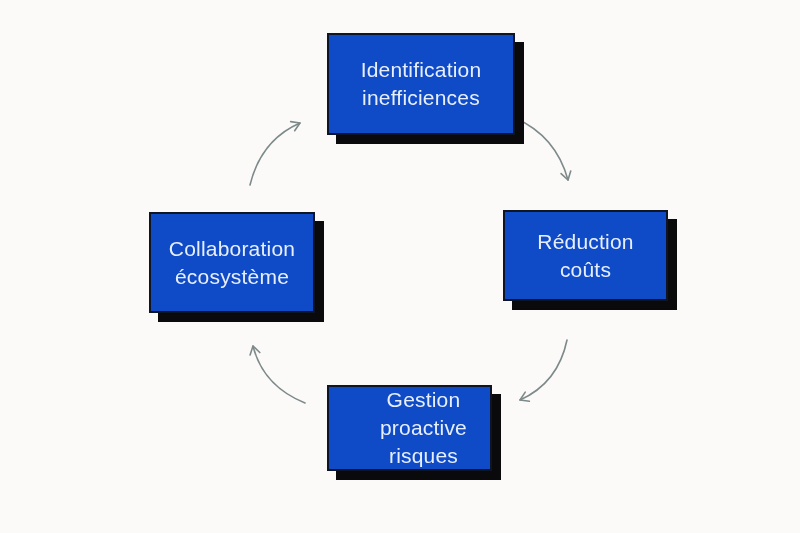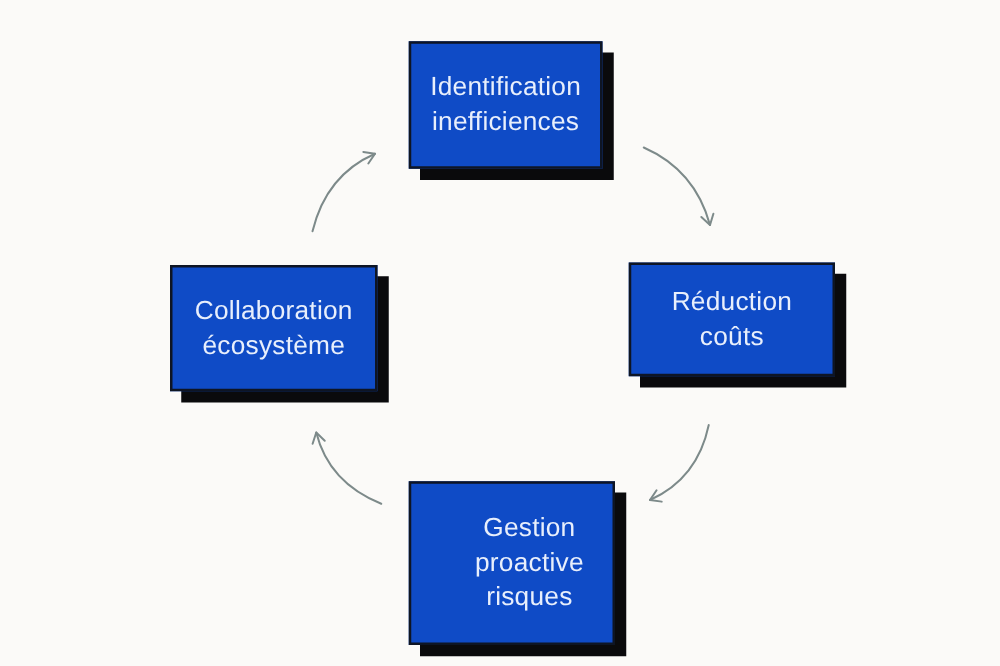--- a/index.html
+++ b/index.html
@@ -45,7 +45,7 @@
     white-space: pre-line;
     letter-spacing: 0.2px;
   }
-  .node-top    { left: 327px; top: 33px;  width: 155px; height: 102px; }
+  .node-top    { left: 327px; top: 33px;  width: 188px; height: 102px; }
   .node-right  { left: 503px; top: 210px; width: 165px; height: 91px; }
   .node-bottom { left: 327px; top: 385px; width: 165px; height: 131px; padding-left: 28px; }
   .node-left   { left: 136px; top: 212px; width: 166px; height: 101px; }

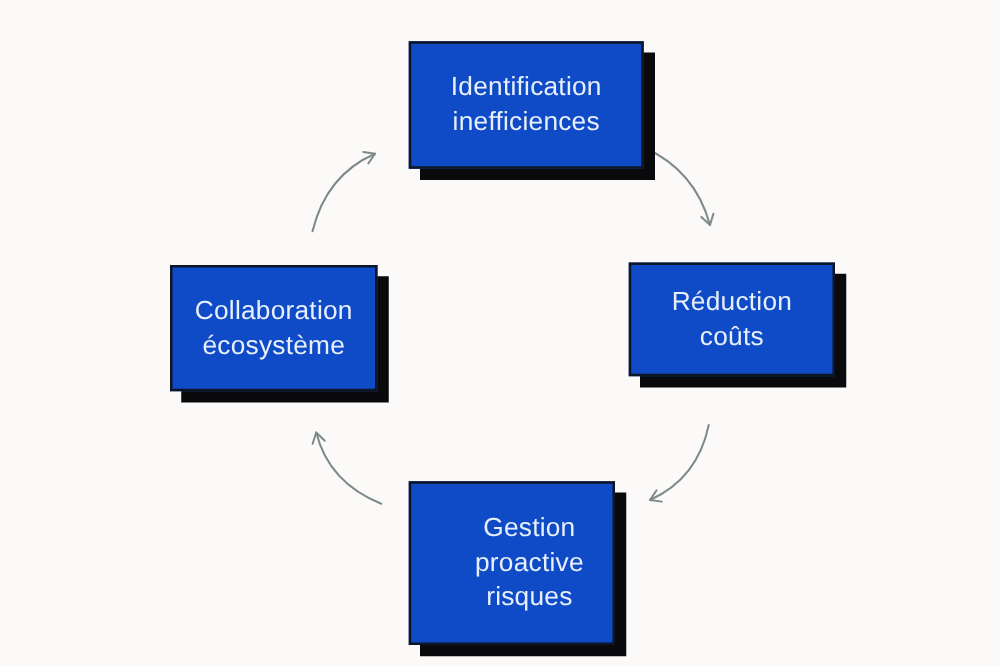--- a/index.html
+++ b/index.html
@@ -48,7 +48,7 @@
   .node-top    { left: 327px; top: 33px;  width: 188px; height: 102px; }
   .node-right  { left: 503px; top: 210px; width: 165px; height: 91px; }
   .node-bottom { left: 327px; top: 385px; width: 165px; height: 131px; padding-left: 28px; }
-  .node-left   { left: 136px; top: 212px; width: 166px; height: 101px; }
+  .node-left   { left: 149px; top: 212px; width: 166px; height: 101px; }
 </style>
 </head>
 <body>

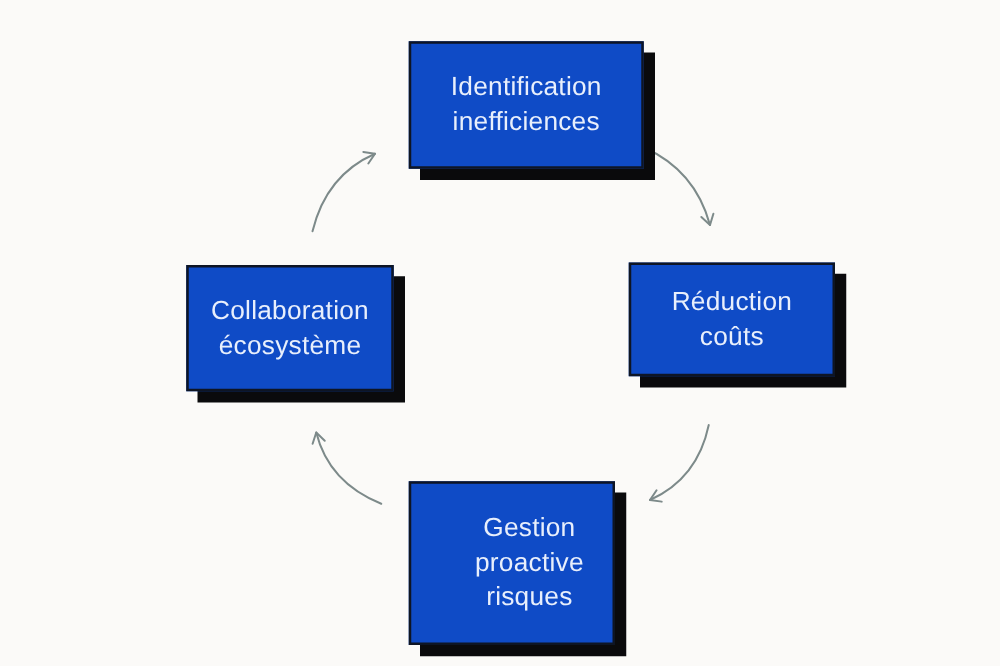--- a/index.html
+++ b/index.html
@@ -47,7 +47,7 @@
   }
   .node-top    { left: 327px; top: 33px;  width: 188px; height: 102px; }
   .node-right  { left: 503px; top: 210px; width: 165px; height: 91px; }
-  .node-bottom { left: 327px; top: 385px; width: 165px; height: 131px; padding-left: 28px; }
+  .node-bottom { left: 327px; top: 385px; width: 165px; height: 86px; padding-left: 28px; }
   .node-left   { left: 149px; top: 212px; width: 166px; height: 101px; }
 </style>
 </head>

